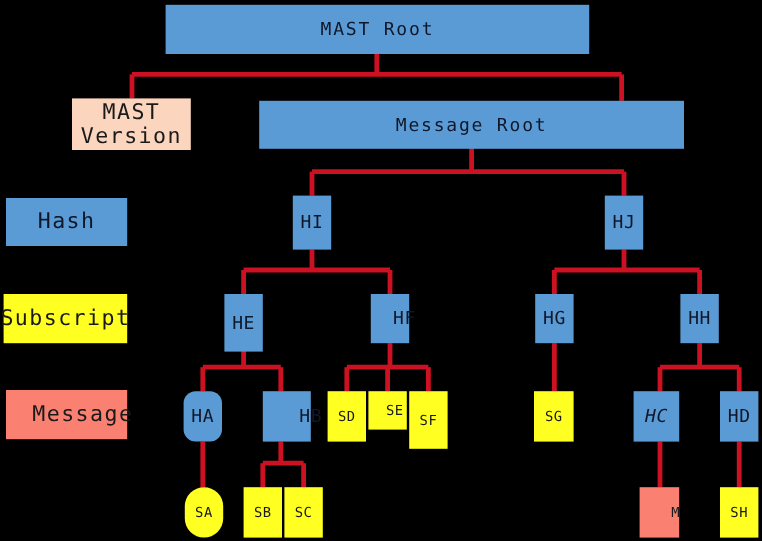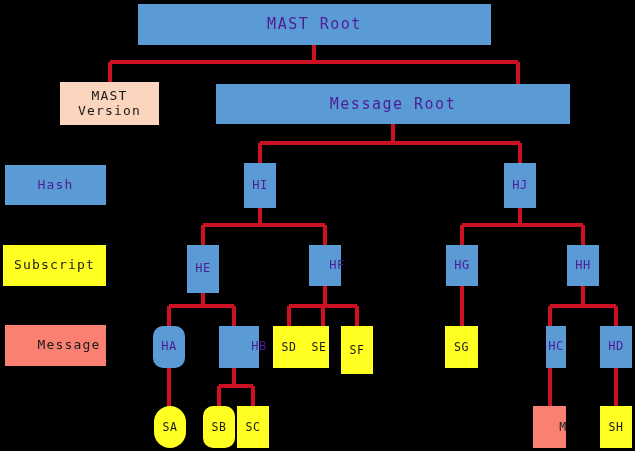--- a/index.html
+++ b/index.html
@@ -31,7 +31,7 @@
     z-index: 2;
     white-space: pre-line;
   }
-  .n-hash   { background: #5b9bd5; color: #4c1d95; }
+  .n-hash   { background: #5b9bd5; color: #0f172a; }
   .n-sub    { background: #ffff22; color: #1a1a1a; }
   .n-msg    { background: #fa8072; color: #1a1a1a; padding-left: 27px; }
   .n-ver    { background: #fbd5bd; color: #1a1a1a; }

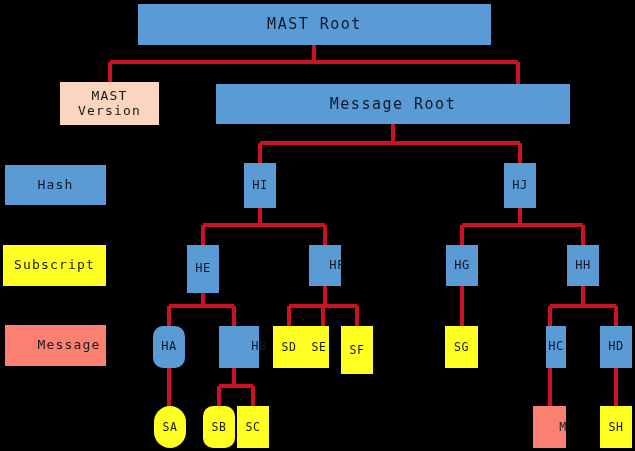--- a/index.html
+++ b/index.html
@@ -37,7 +37,7 @@
   .n-ver    { background: #fbd5bd; color: #1a1a1a; }
 
   .big      { font-size: 15px; letter-spacing: 1.5px; }
-  .mid      { font-size: 13px; letter-spacing: 1.2px; }
+  .mid      { font-size: 18px; letter-spacing: 1.2px; }
   .small    { font-size: 12px; letter-spacing: 0.5px; }
   .tiny     { font-size: 11.5px; letter-spacing: 0.5px; }
 </style>

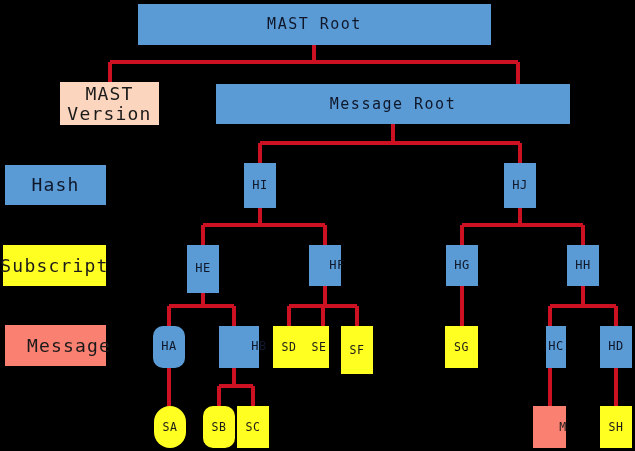--- a/index.html
+++ b/index.html
@@ -38,7 +38,7 @@
 
   .big      { font-size: 15px; letter-spacing: 1.5px; }
   .mid      { font-size: 18px; letter-spacing: 1.2px; }
-  .small    { font-size: 12px; letter-spacing: 0.5px; }
+  .small    { font-size: 15px; letter-spacing: 0.5px; }
   .tiny     { font-size: 11.5px; letter-spacing: 0.5px; }
 </style>
 </head>

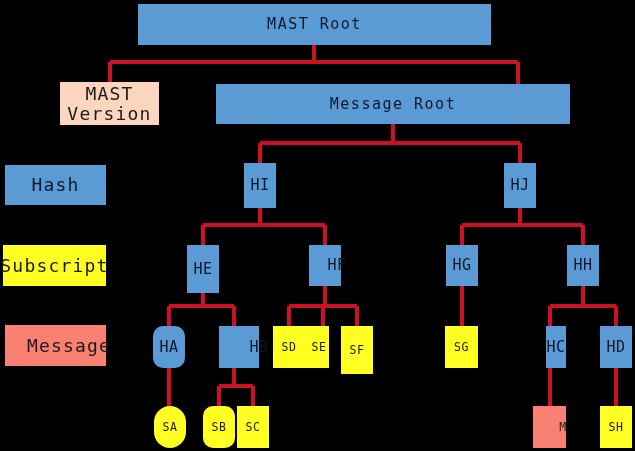--- a/index.html
+++ b/index.html
@@ -122,7 +122,7 @@
   <div class="node n-hash small" style="left:219px; top:326px; width:32px; height:42px;padding-left:40px;">HB</div>
 
   <div class="node n-sub tiny" style="left:273px; top:326px; width:32px; height:42px;">SD</div>
-  <div class="node n-sub tiny" style="left:297px; top:326px; width:32px; height:42px;padding-left:12px;">SE</div>
+  <div class="node n-sub tiny" style="left:307px; top:326px; width:32px; height:32px;padding-left:12px;">SE</div>
   <div class="node n-sub tiny" style="left:341px; top:326px; width:32px; height:48px;">SF</div>
 
   <div class="node n-sub tiny" style="left:445px; top:326px; width:33px; height:42px;">SG</div>

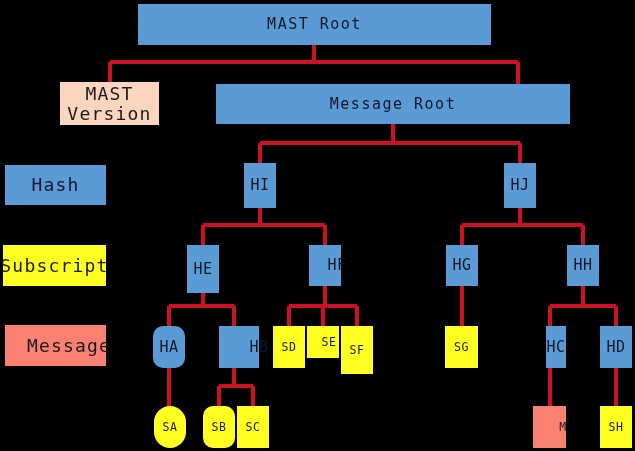--- a/index.html
+++ b/index.html
@@ -127,7 +127,7 @@
 
   <div class="node n-sub tiny" style="left:445px; top:326px; width:33px; height:42px;">SG</div>
 
-  <div class="node n-hash small" style="left:546px; top:326px; width:20px; height:42px;">HC</div>
+  <div class="node n-hash small" style="left:528px; top:326px; width:38px; height:42px;font-style:italic;">HC</div>
   <div class="node n-hash small" style="left:600px; top:326px; width:32px; height:42px;">HD</div>
 
   <div class="node n-sub tiny" style="left:154px; top:406px; width:32px; height:42px;border-radius:16px;">SA</div>

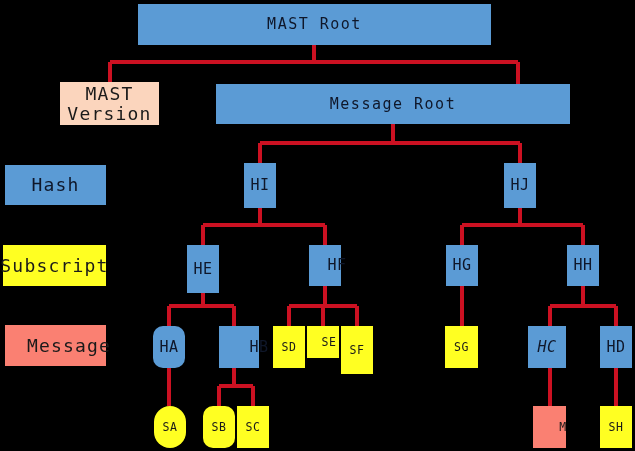--- a/index.html
+++ b/index.html
@@ -131,7 +131,7 @@
   <div class="node n-hash small" style="left:600px; top:326px; width:32px; height:42px;">HD</div>
 
   <div class="node n-sub tiny" style="left:154px; top:406px; width:32px; height:42px;border-radius:16px;">SA</div>
-  <div class="node n-sub tiny" style="left:203px; top:406px; width:32px; height:42px;border-radius:10px;">SB</div>
+  <div class="node n-sub tiny" style="left:203px; top:406px; width:32px; height:42px;">SB</div>
   <div class="node n-sub tiny" style="left:237px; top:406px; width:32px; height:42px;">SC</div>
 
   <div class="node n-msg tiny" style="left:533px; top:406px; width:33px; height:42px;">M</div>

